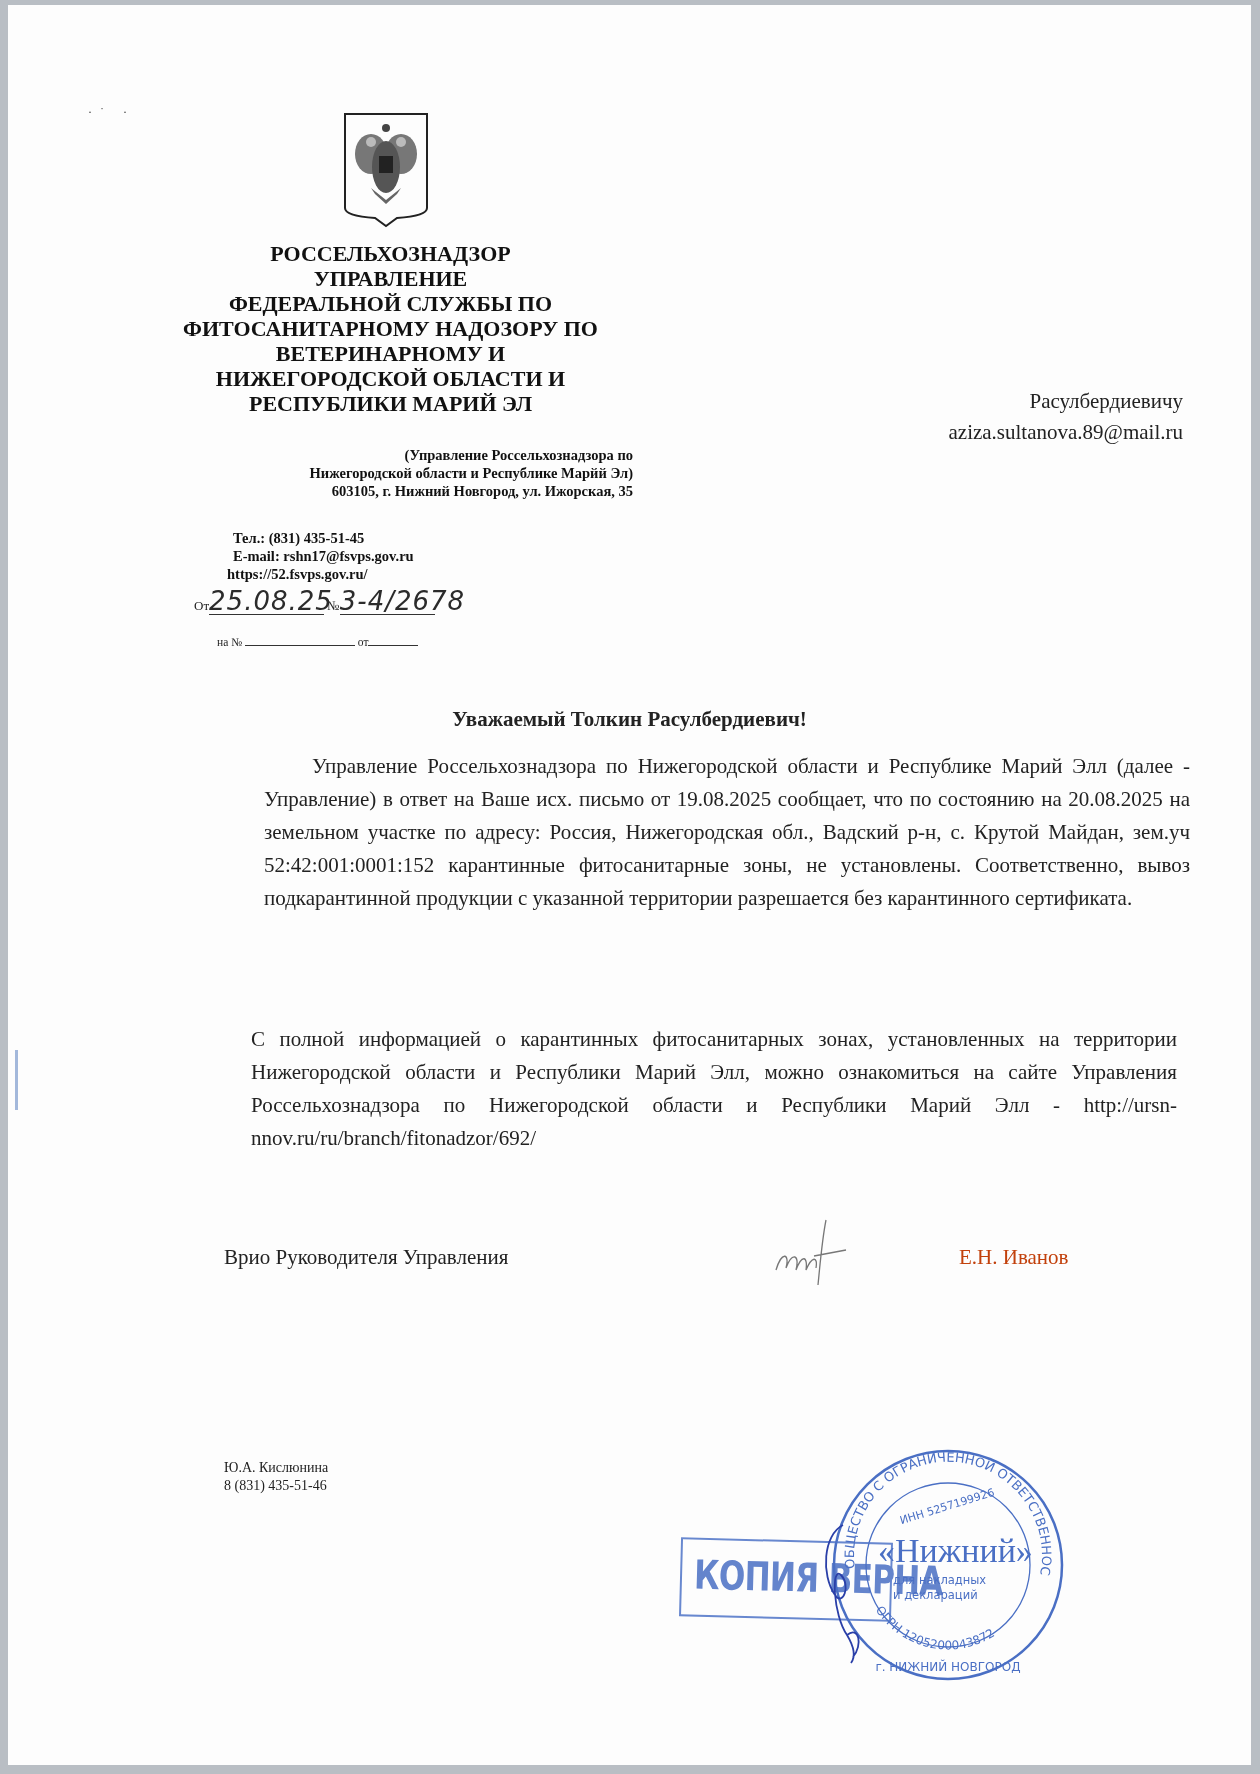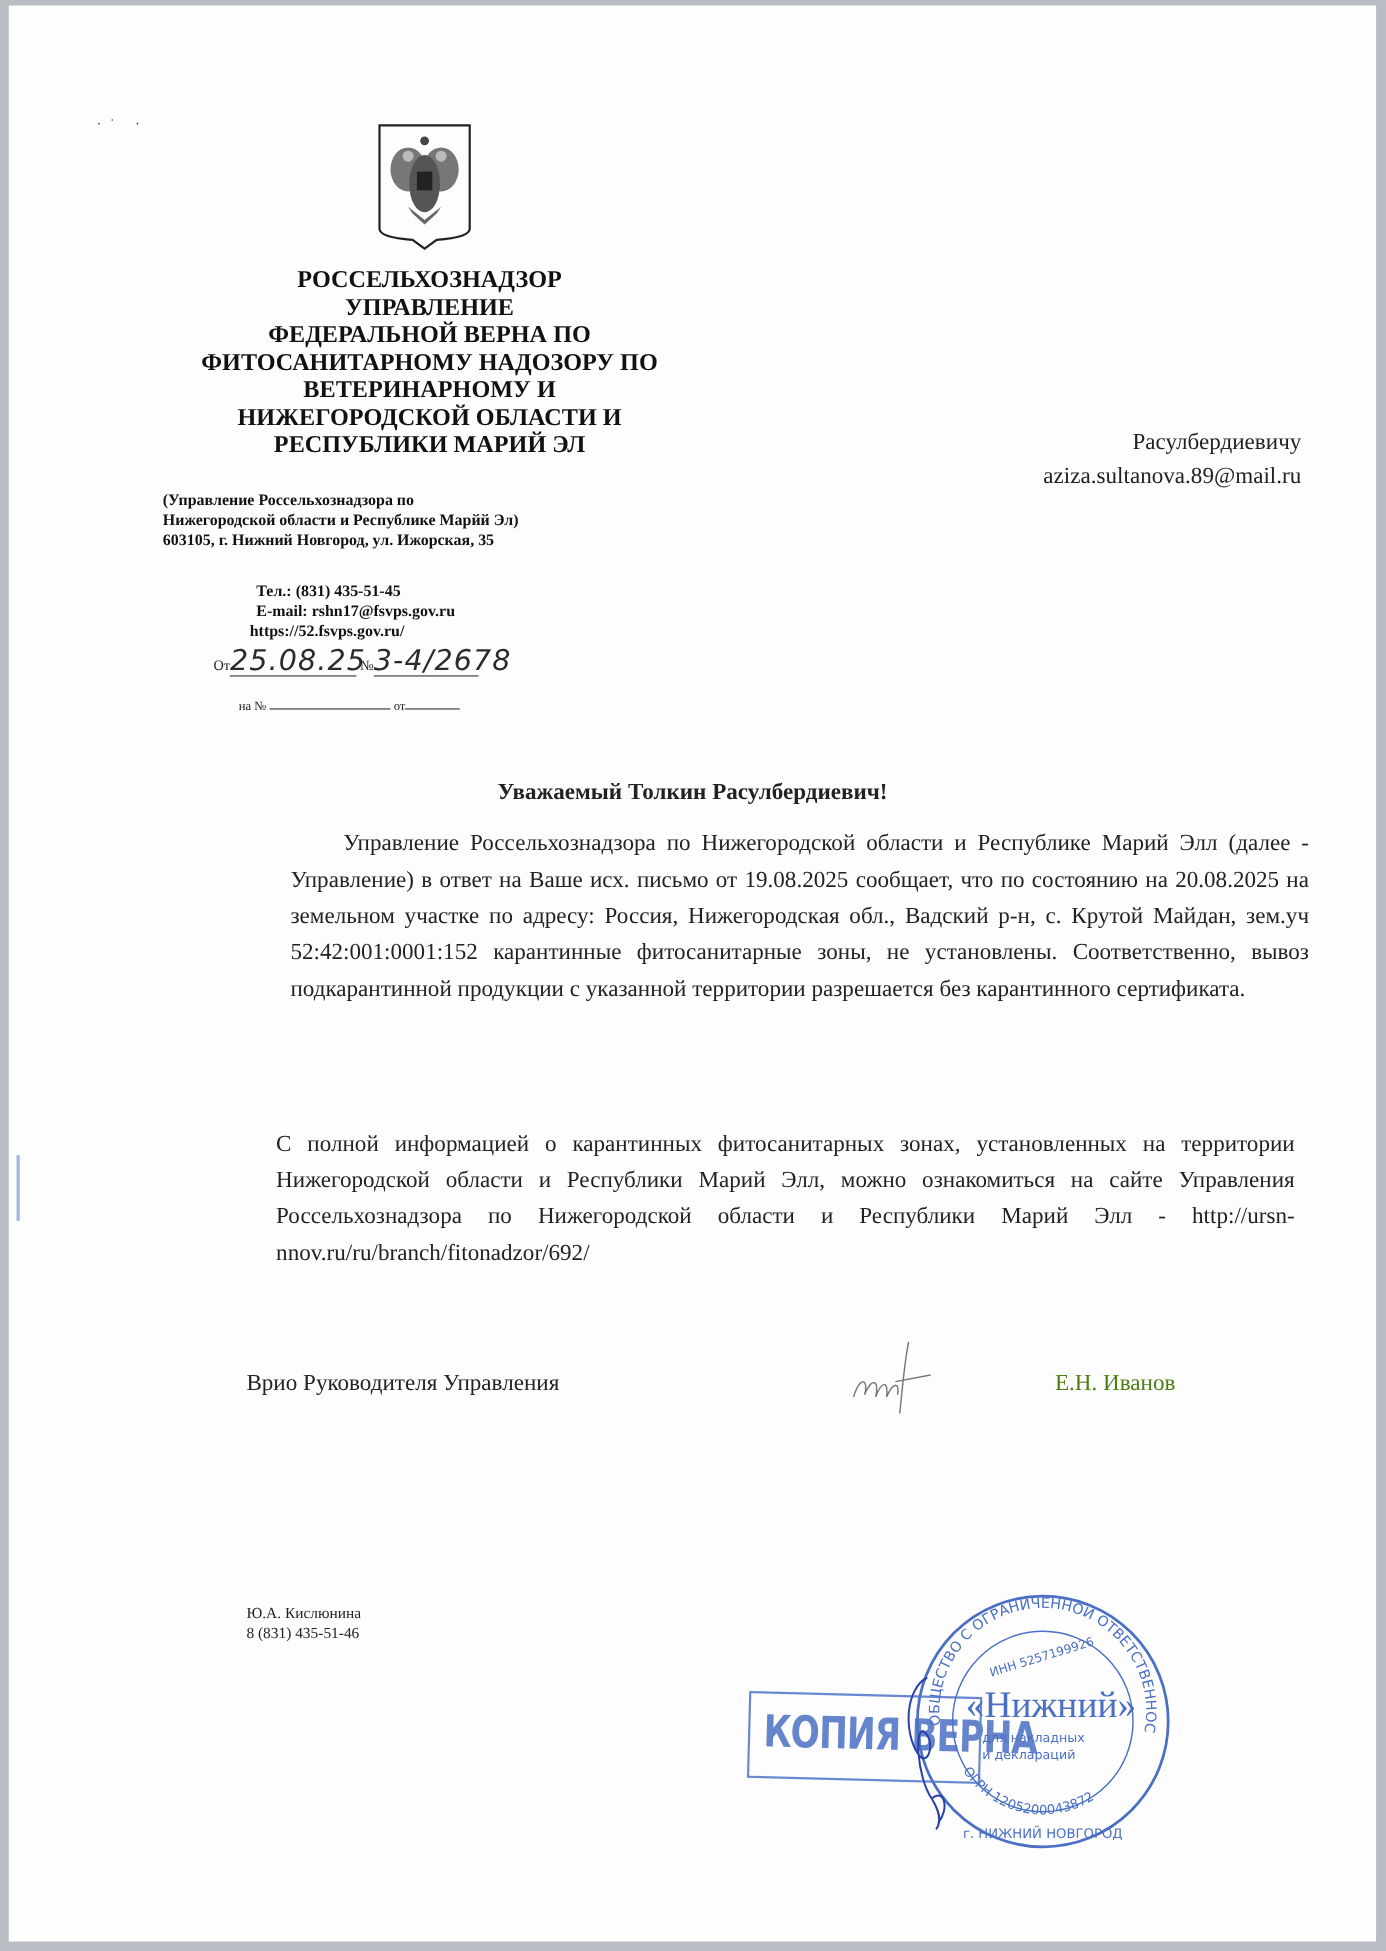--- a/index.html
+++ b/index.html
@@ -141,7 +141,7 @@
   <div class="org">
     <div>РОССЕЛЬХОЗНАДЗОР</div>
     <div>УПРАВЛЕНИЕ</div>
-    <div>ФЕДЕРАЛЬНОЙ ВЕРНА ПО</div>
+    <div>ФЕДЕРАЛЬНОЙ СЛУЖБЫ ПО</div>
     <div>ФИТОСАНИТАРНОМУ НАДОЗОРУ ПО</div>
     <div>ВЕТЕРИНАРНОМУ И</div>
     <div>НИЖЕГОРОДСКОЙ ОБЛАСТИ И</div>

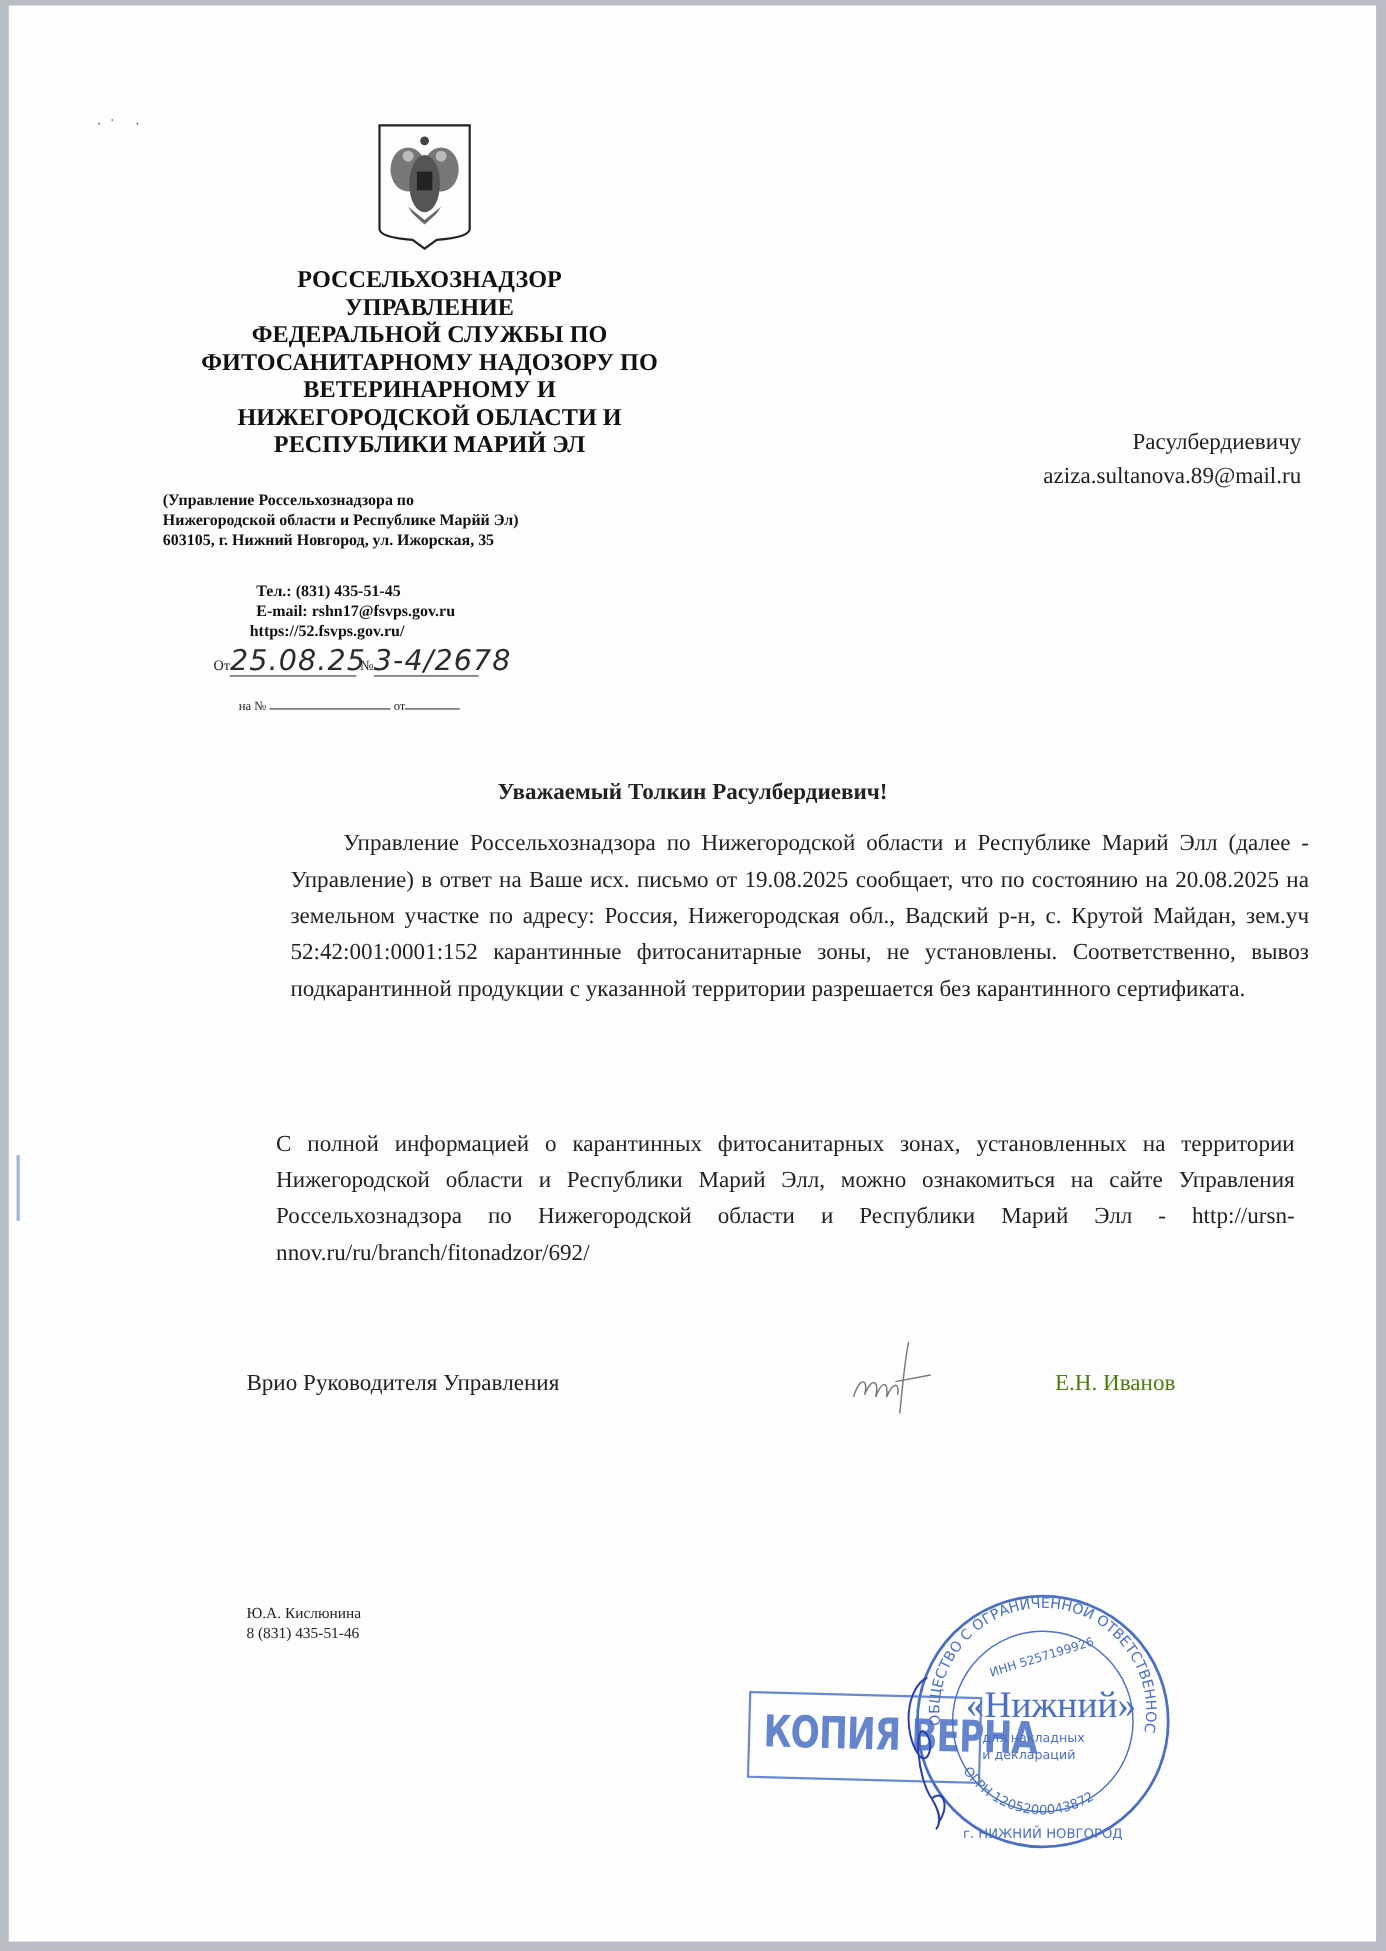--- a/index.html
+++ b/index.html
@@ -36,7 +36,7 @@
   .org div { white-space: nowrap; }
   .org-sub {
     position: absolute; left: 140px; top: 441px; width: 485px;
-    text-align: left; font-weight: bold;
+    text-align: right; font-weight: bold;
     font-size: 14.5px; line-height: 18px; color: #111;
   }
   .org-sub div { white-space: nowrap; }

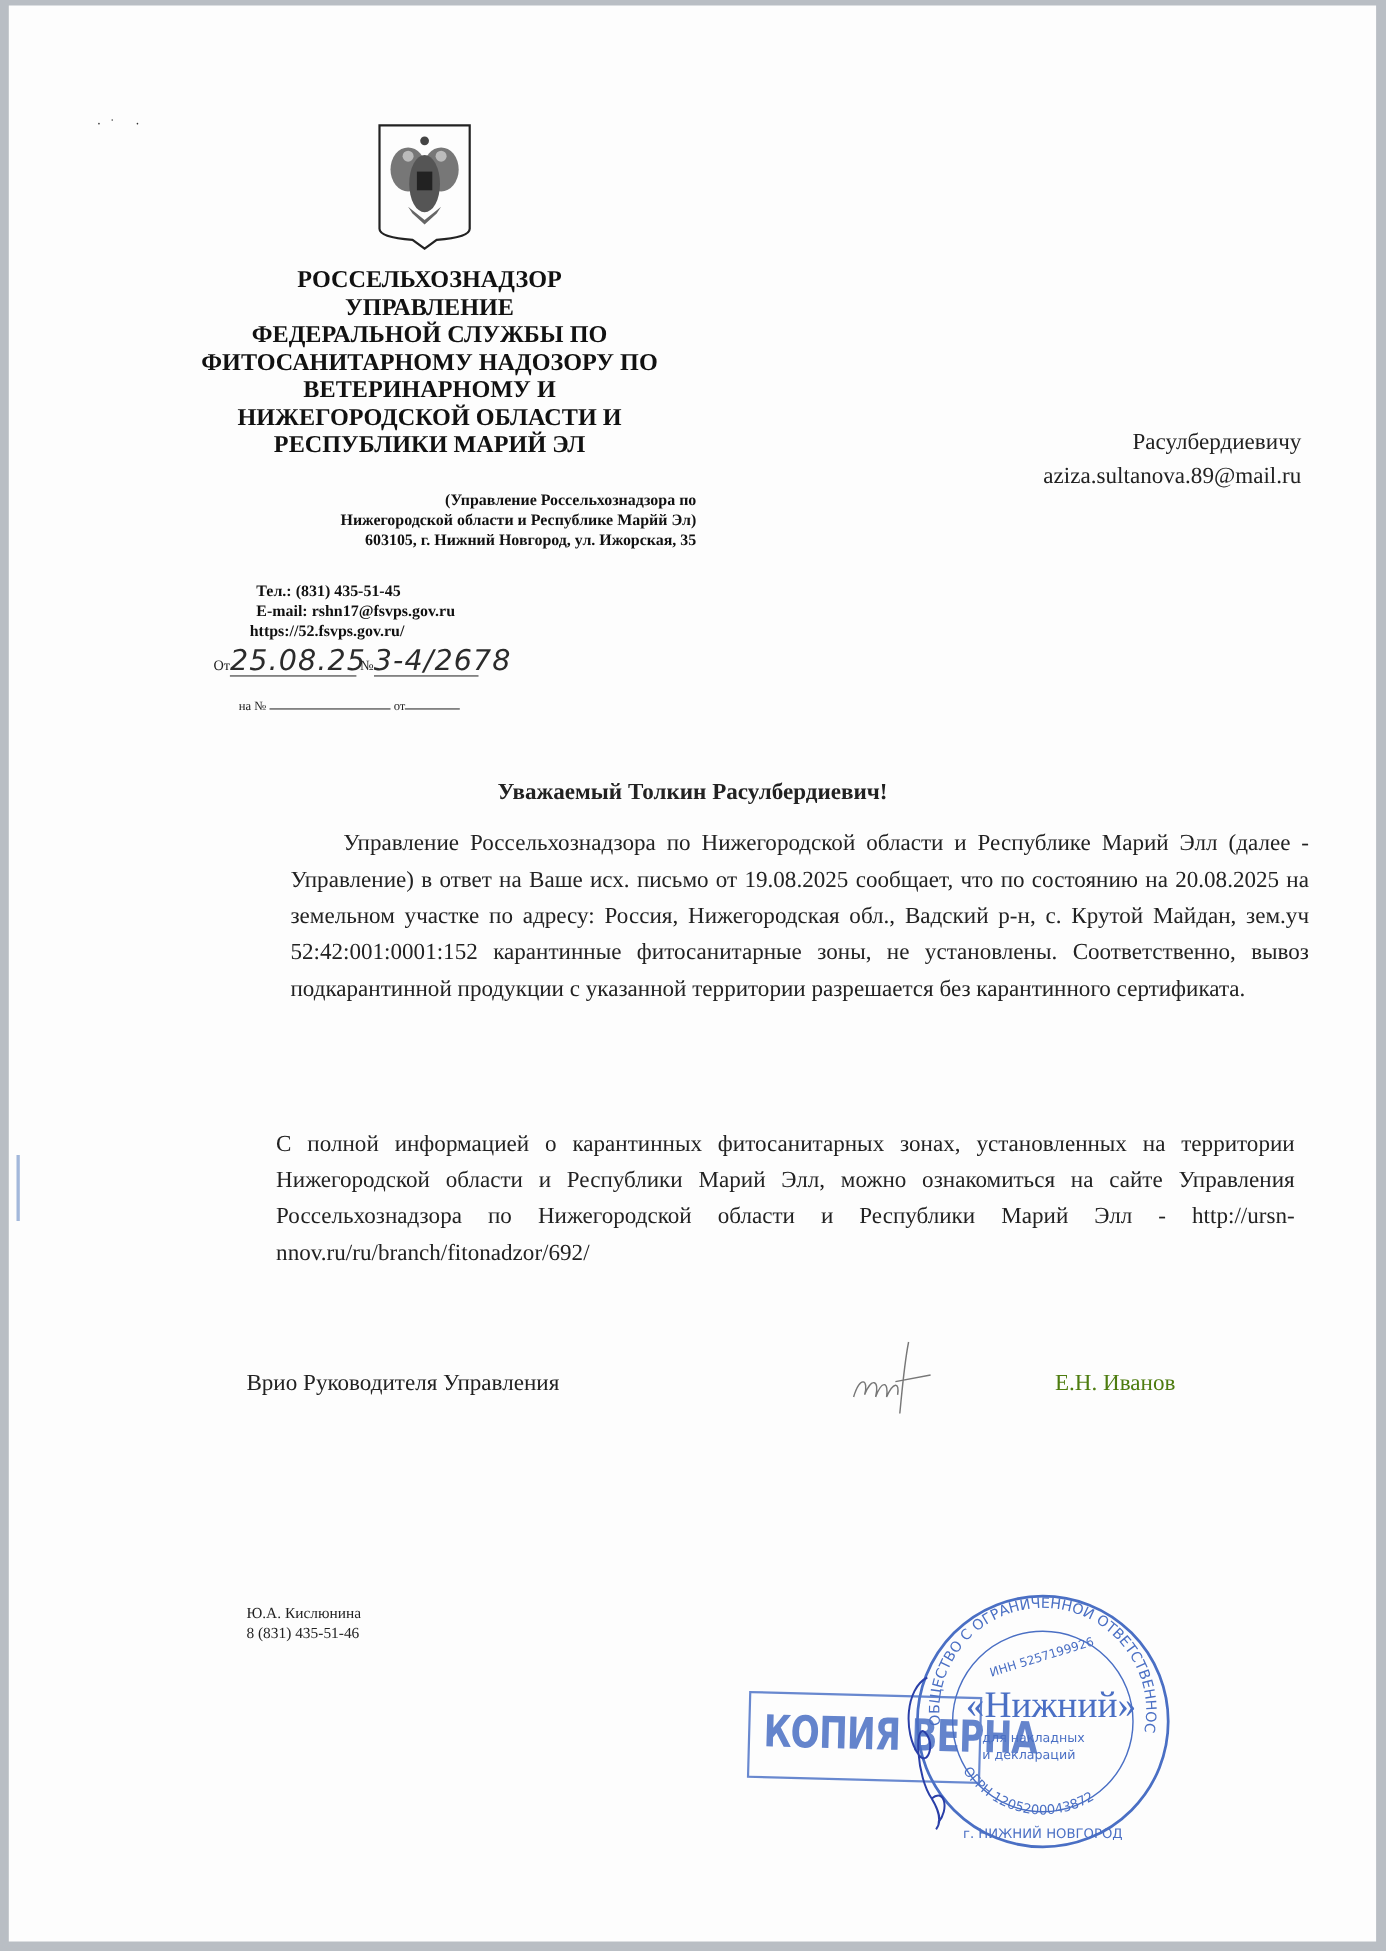--- a/index.html
+++ b/index.html
@@ -82,7 +82,7 @@
   .p2 { top: 1018px; }
   
   .sig-title { position: absolute; left: 216px; top: 1240px; font-size: 21px; color: #222; }
-  .sig-name { position: absolute; left: 951px; top: 1240px; font-size: 21px; color: #4d7c0f; }
+  .sig-name { position: absolute; left: 951px; top: 1240px; font-size: 21px; color: #c2410c; }
   .sig-mark { position: absolute; left: 760px; top: 1205px; width: 110px; height: 80px; }
   
   .executor {

